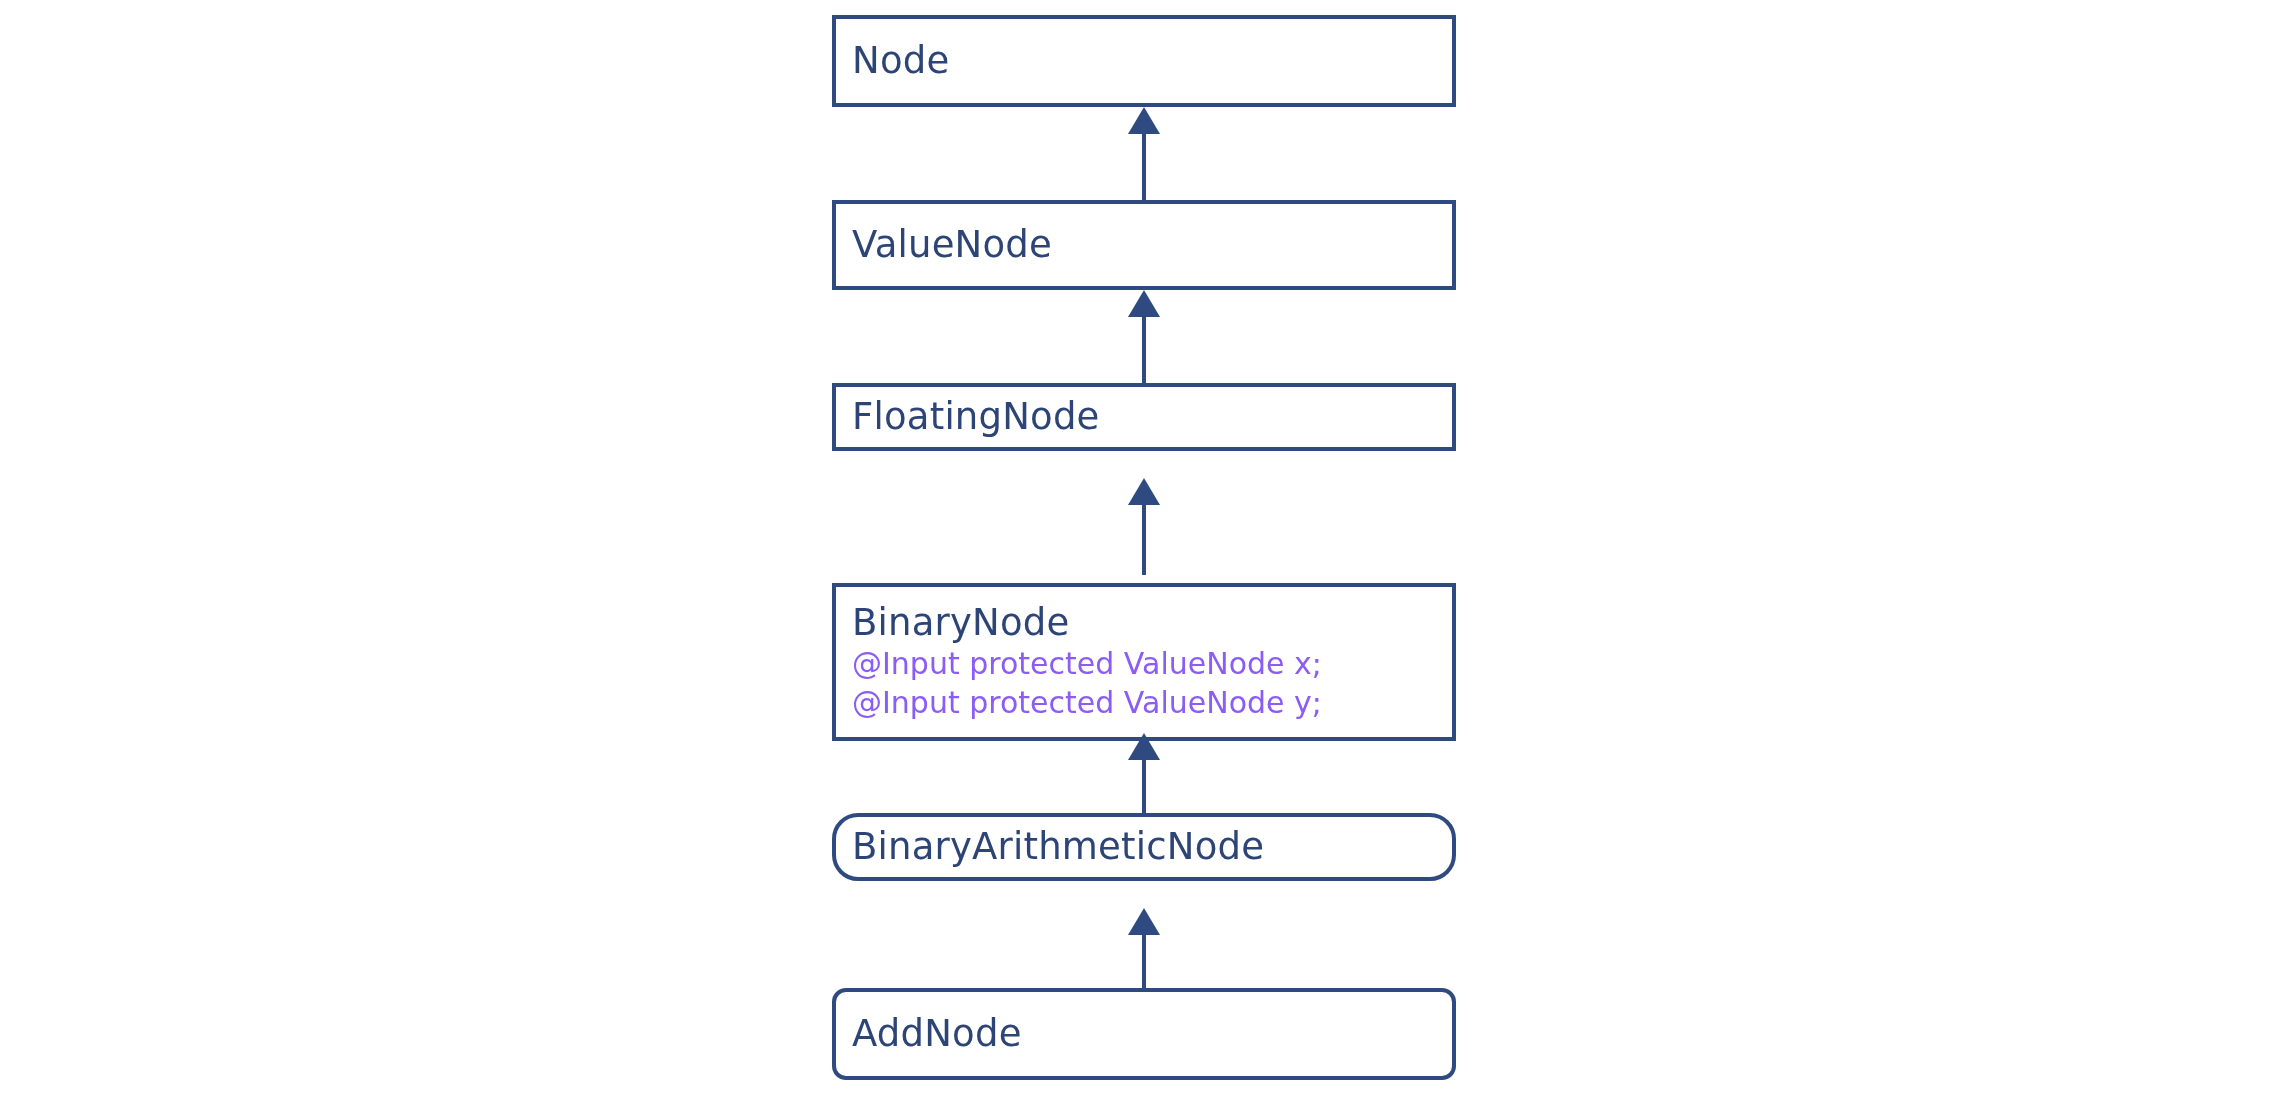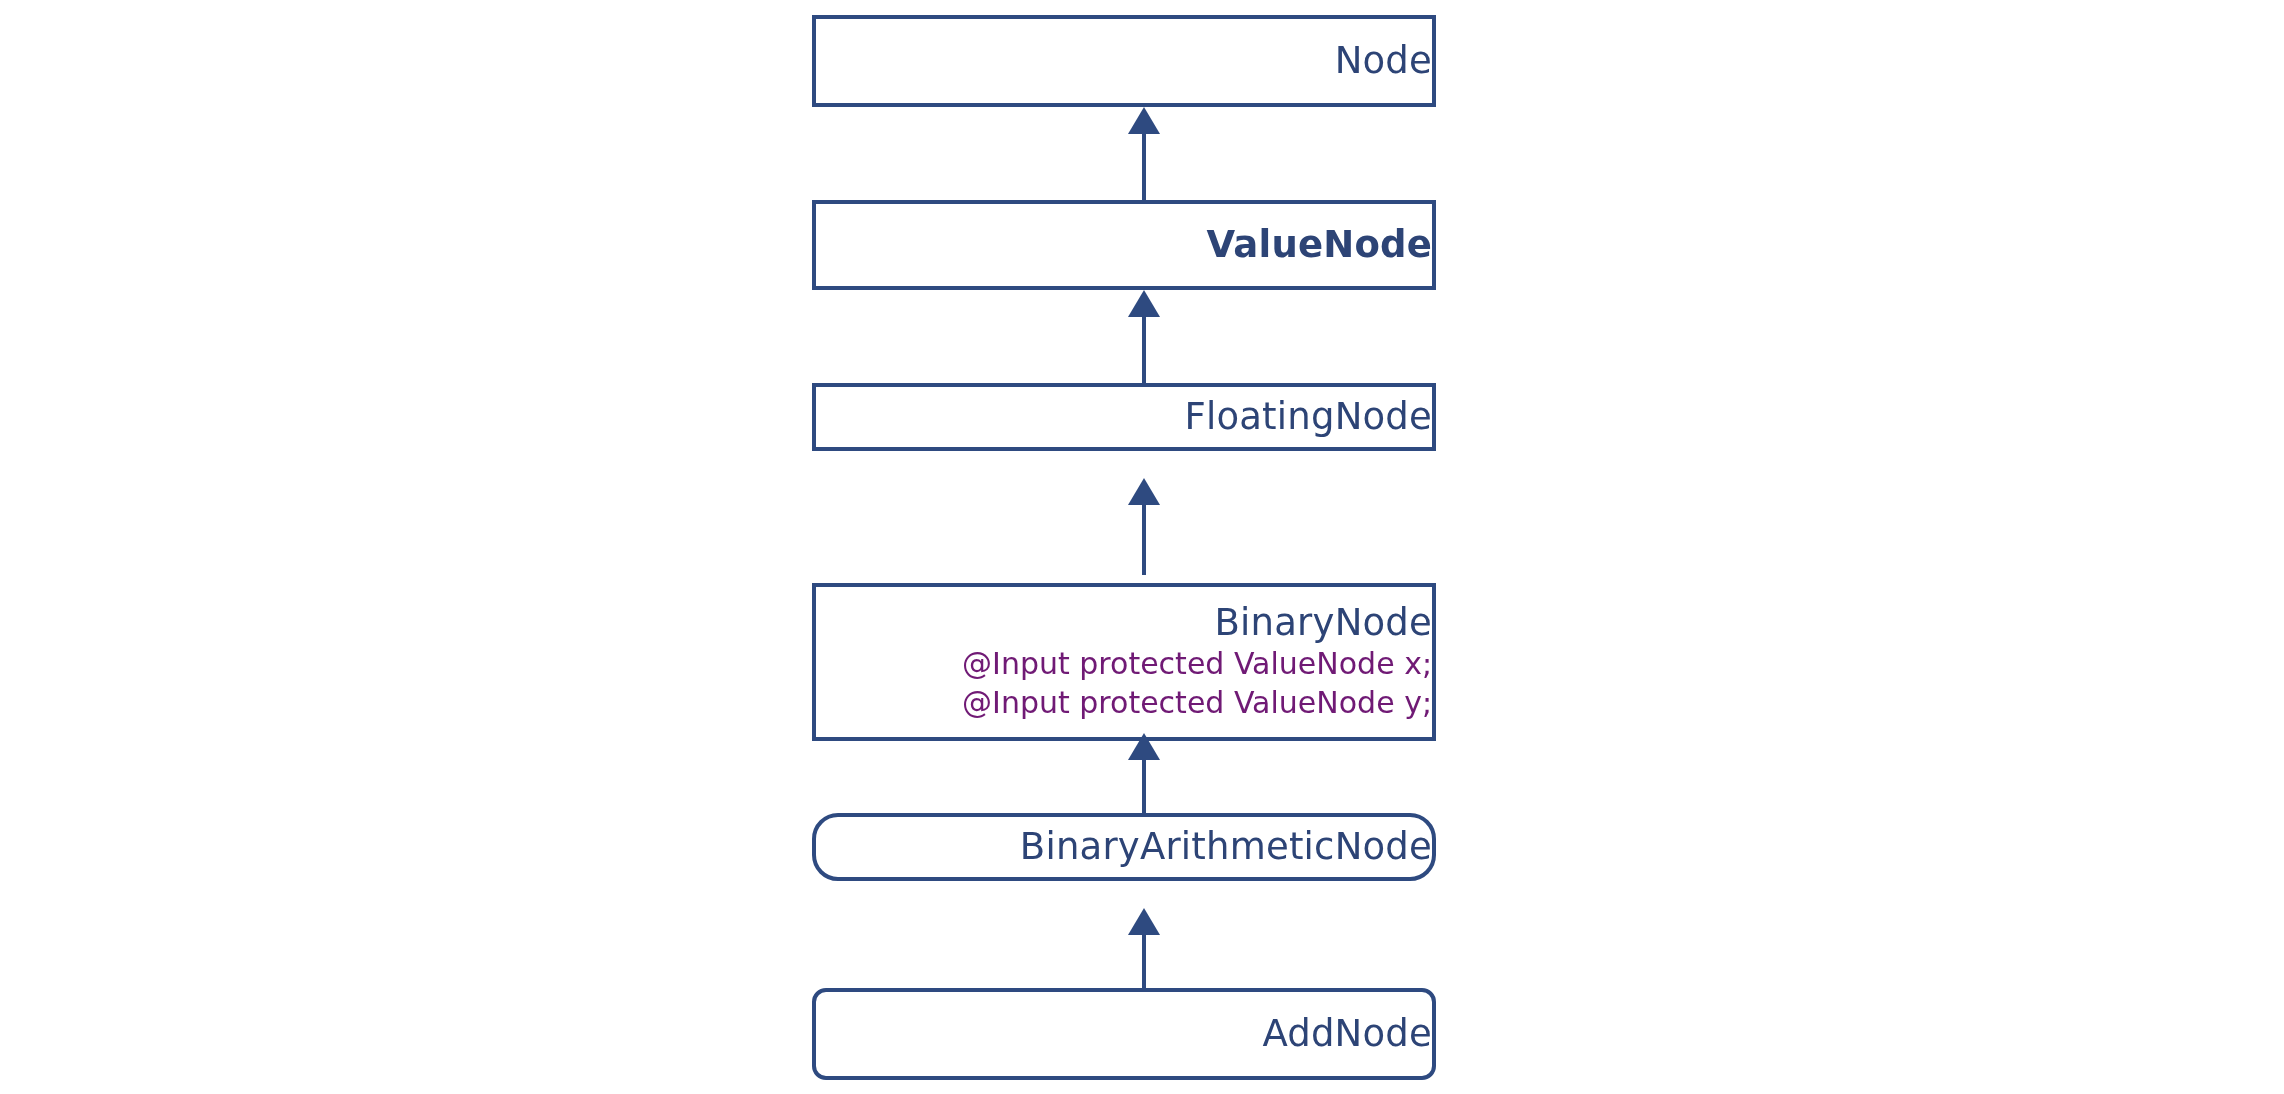--- a/index.html
+++ b/index.html
@@ -24,14 +24,14 @@
   
   .class-box {
     position: absolute;
-    left: 812px;
+    left: 832px;
     width: 624px;
     box-sizing: border-box;
     background: #ffffff;
     border: 4px solid #2e4a80;
     display: flex;
     flex-direction: column;
-    align-items: flex-end;
+    align-items: flex-start;
     justify-content: center;
     padding-left: 16px;
   }

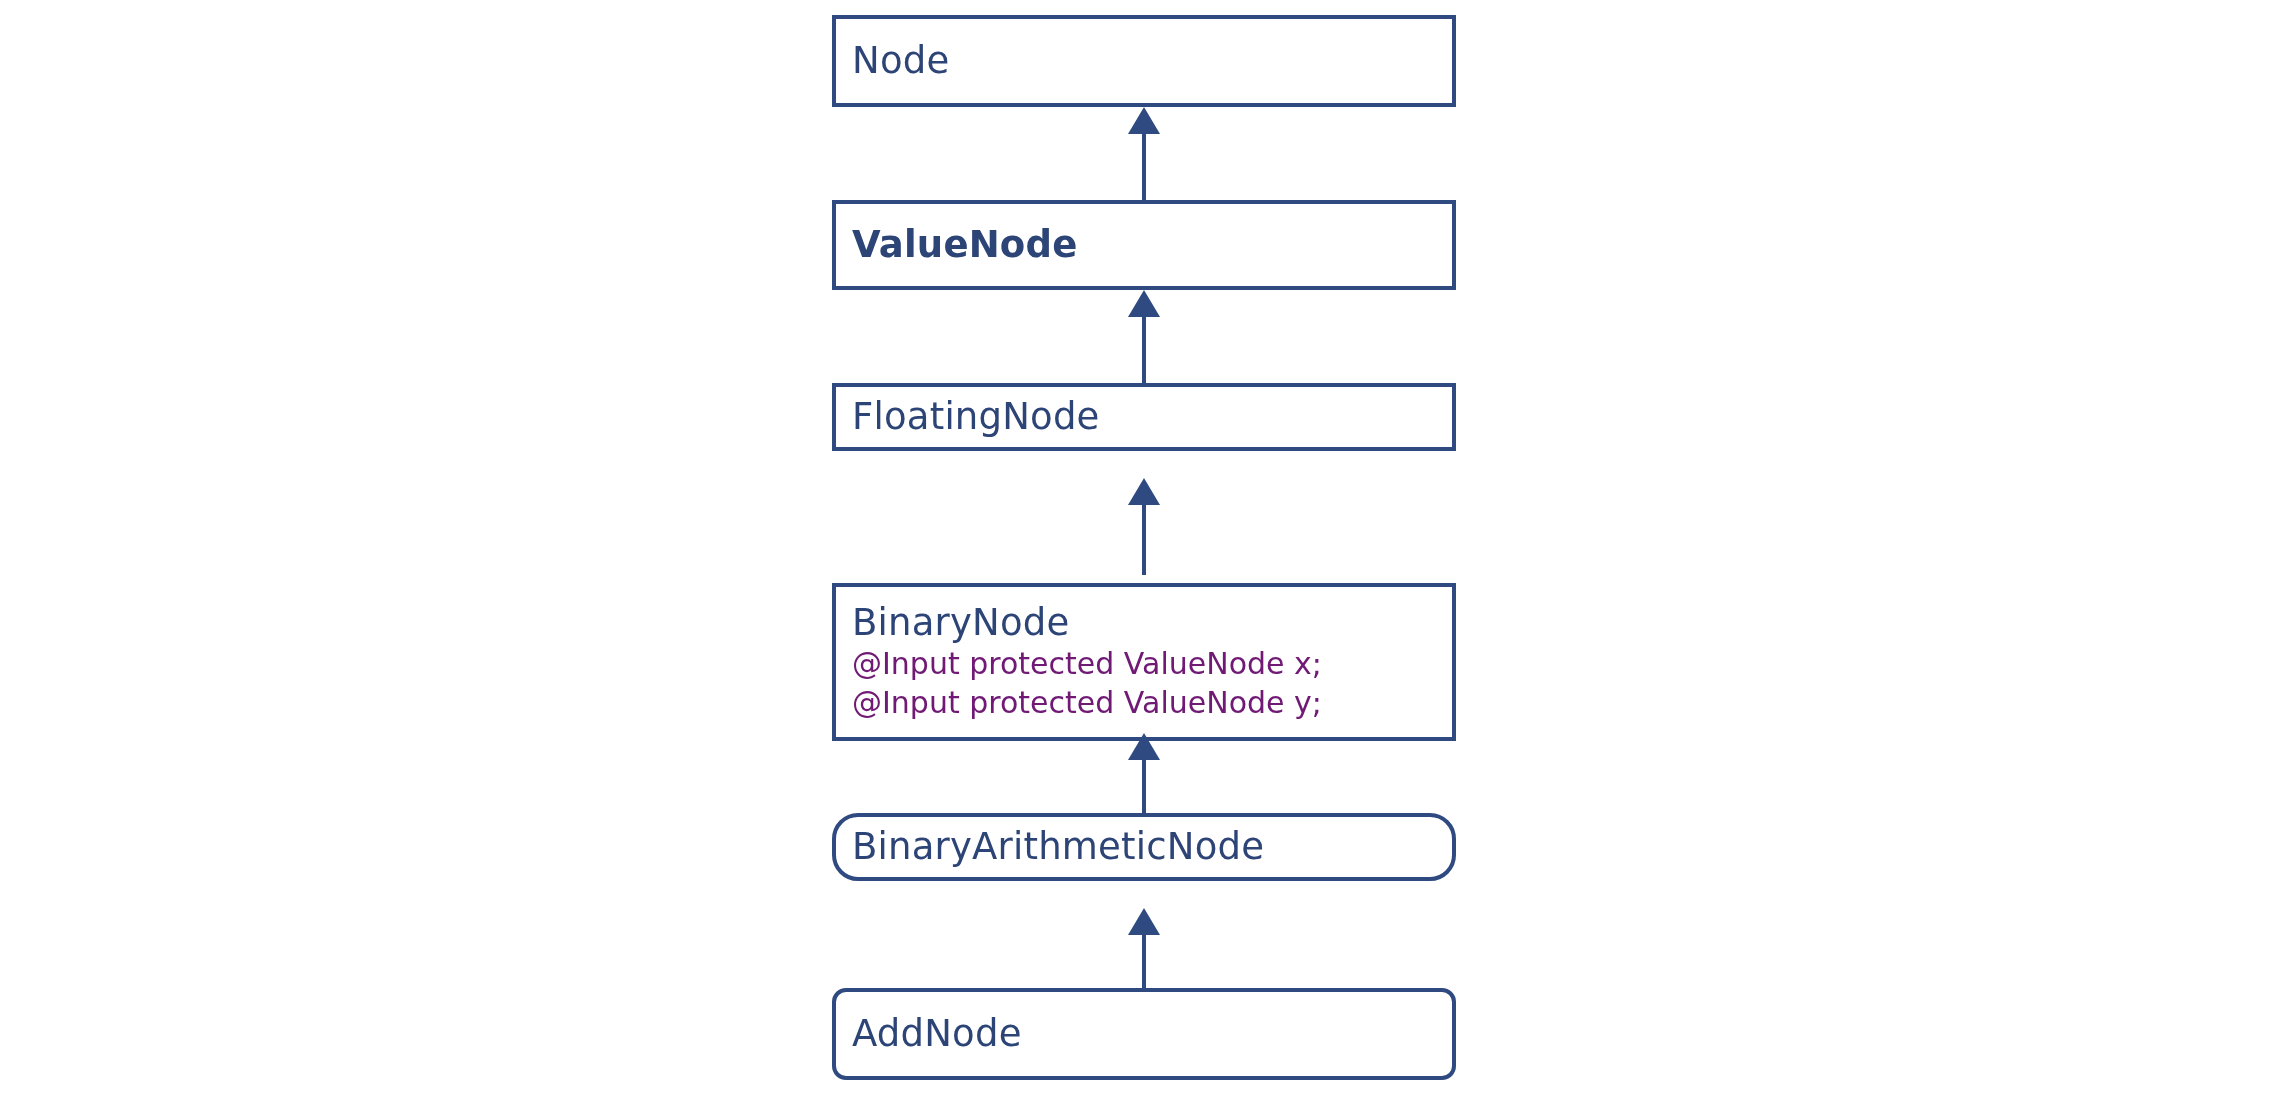--- a/index.html
+++ b/index.html
@@ -87,7 +87,7 @@
 
   
   #box-node                  { top: 15px;  height: 92px; }
-  #box-valuenode             { top: 200px; height: 90px; font-weight: bold; }
+  #box-valuenode             { top: 200px; height: 90px; }
   #box-floatingnode          { top: 383px; height: 68px; }
   #box-binarynode            { top: 575px; height: 158px; margin-top: 8px; }
   #box-binaryarithmeticnode  { top: 813px; height: 68px; border-radius: 26px; }

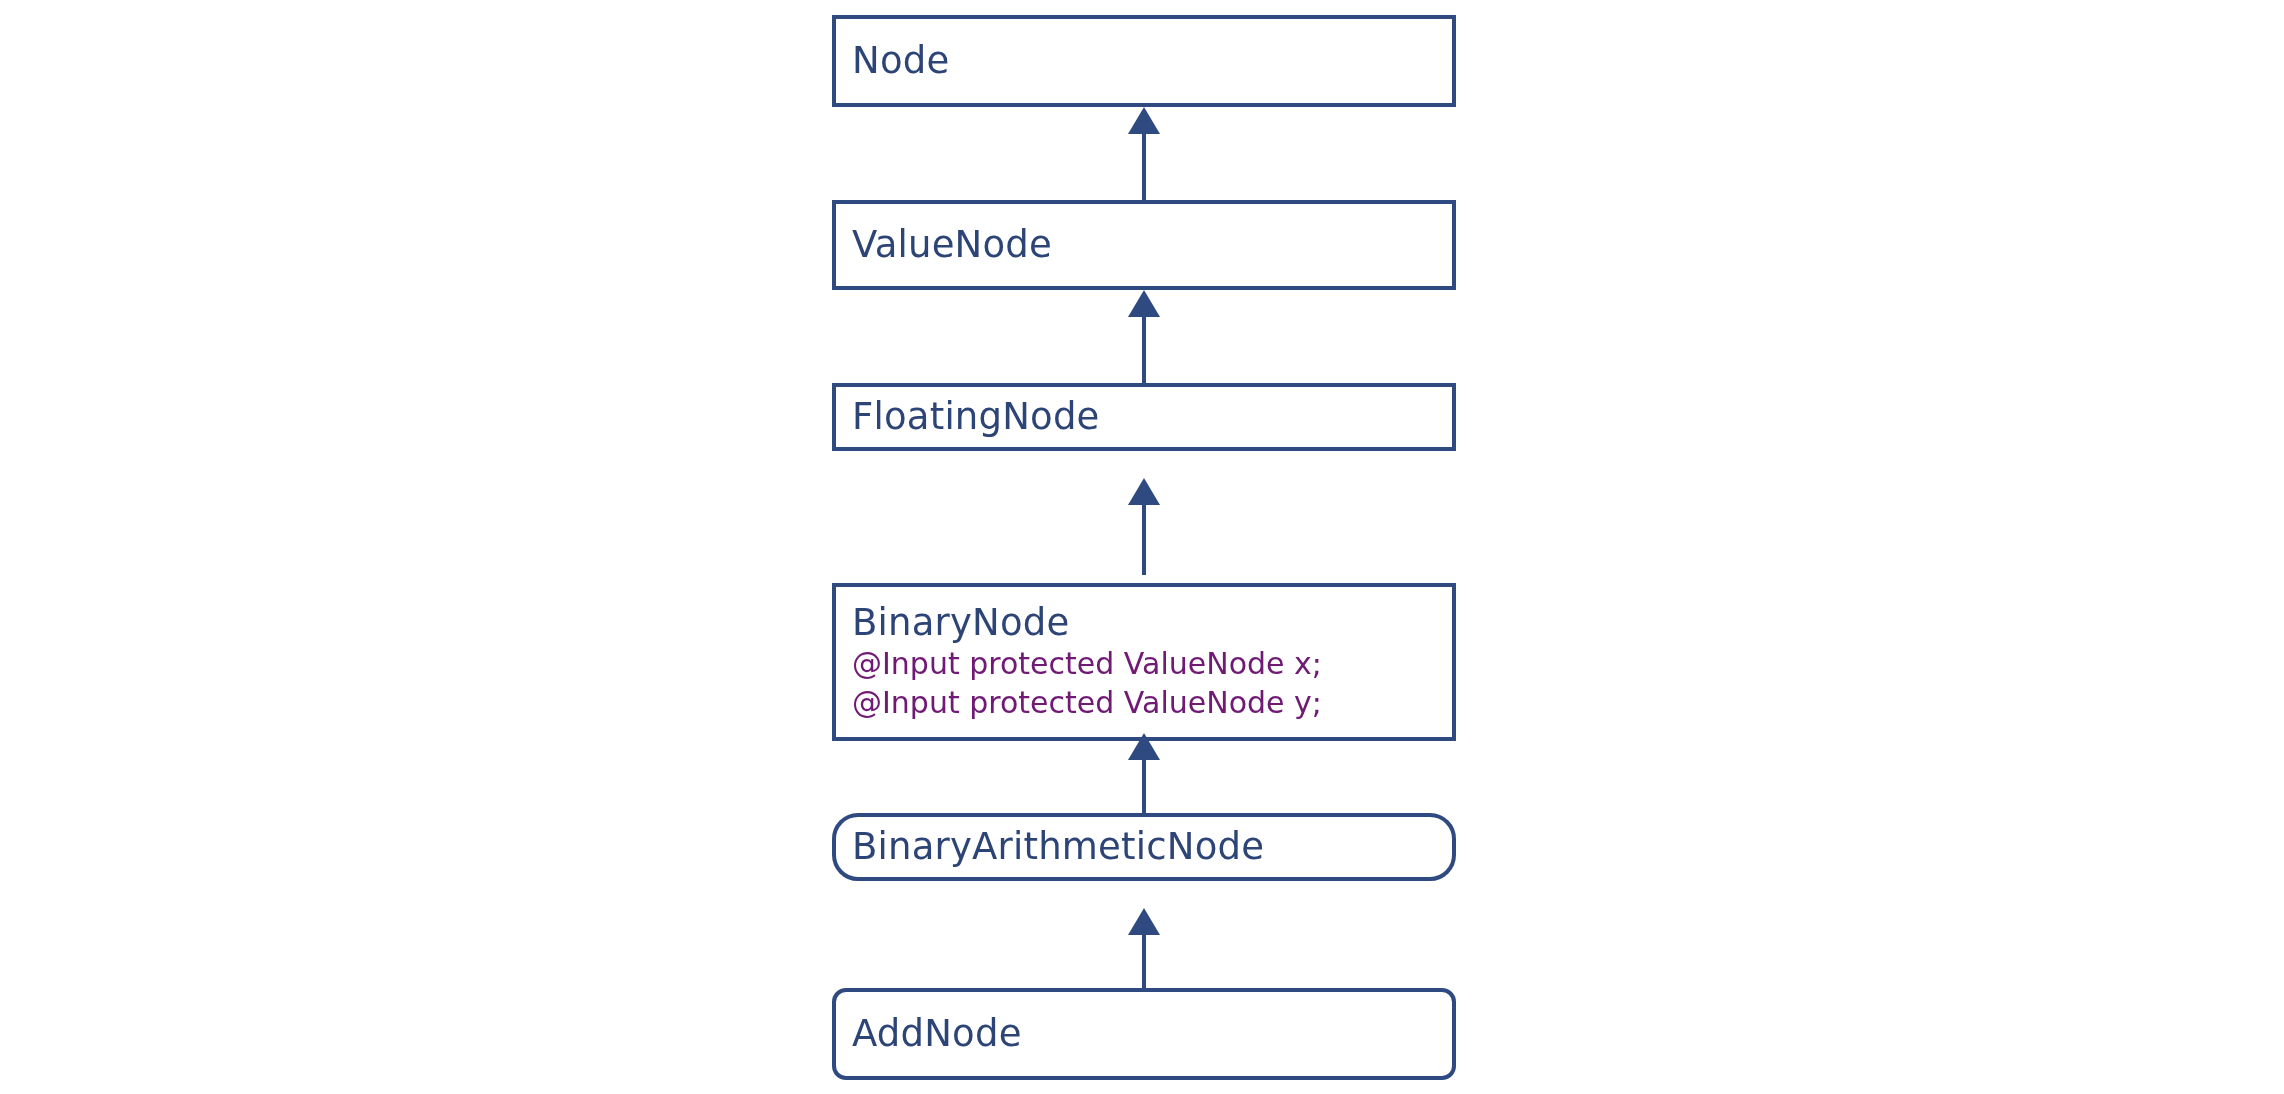--- a/index.html
+++ b/index.html
@@ -53,7 +53,7 @@
   }
 
   .attribute-line {
-    color: #701a75;
+    color: #8b5cf6;
     font-size: 30px;
     line-height: 1.28;
     white-space: nowrap;

